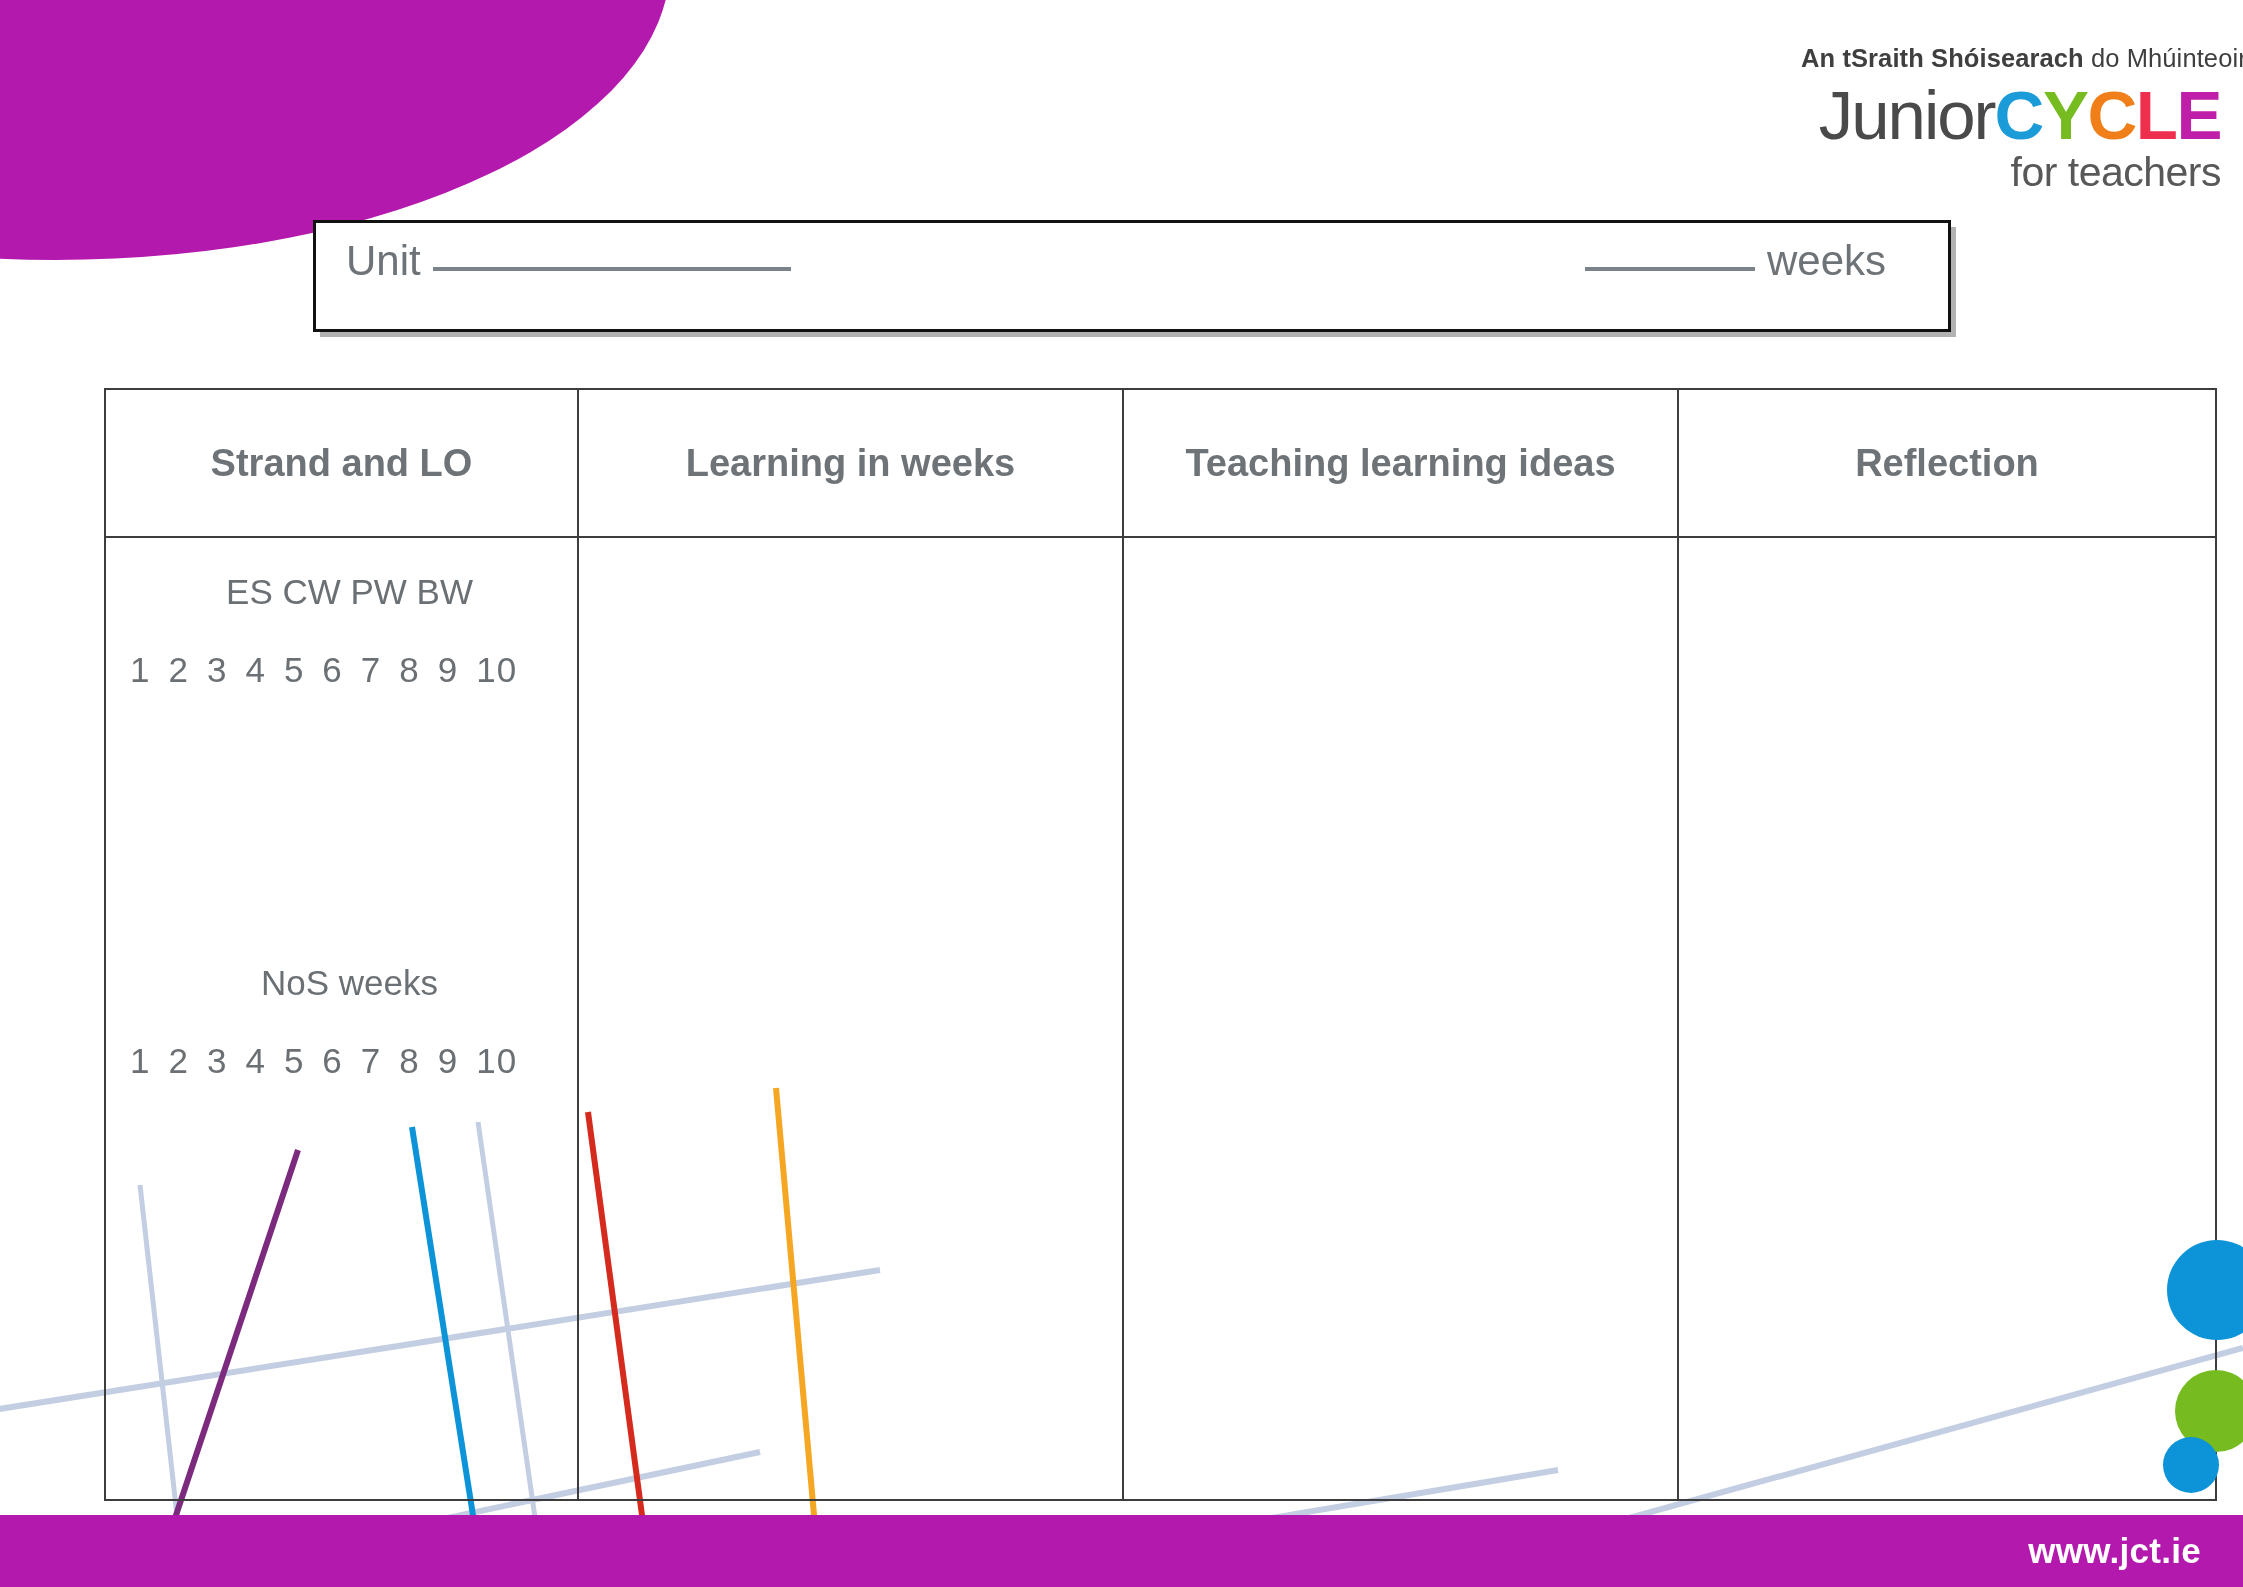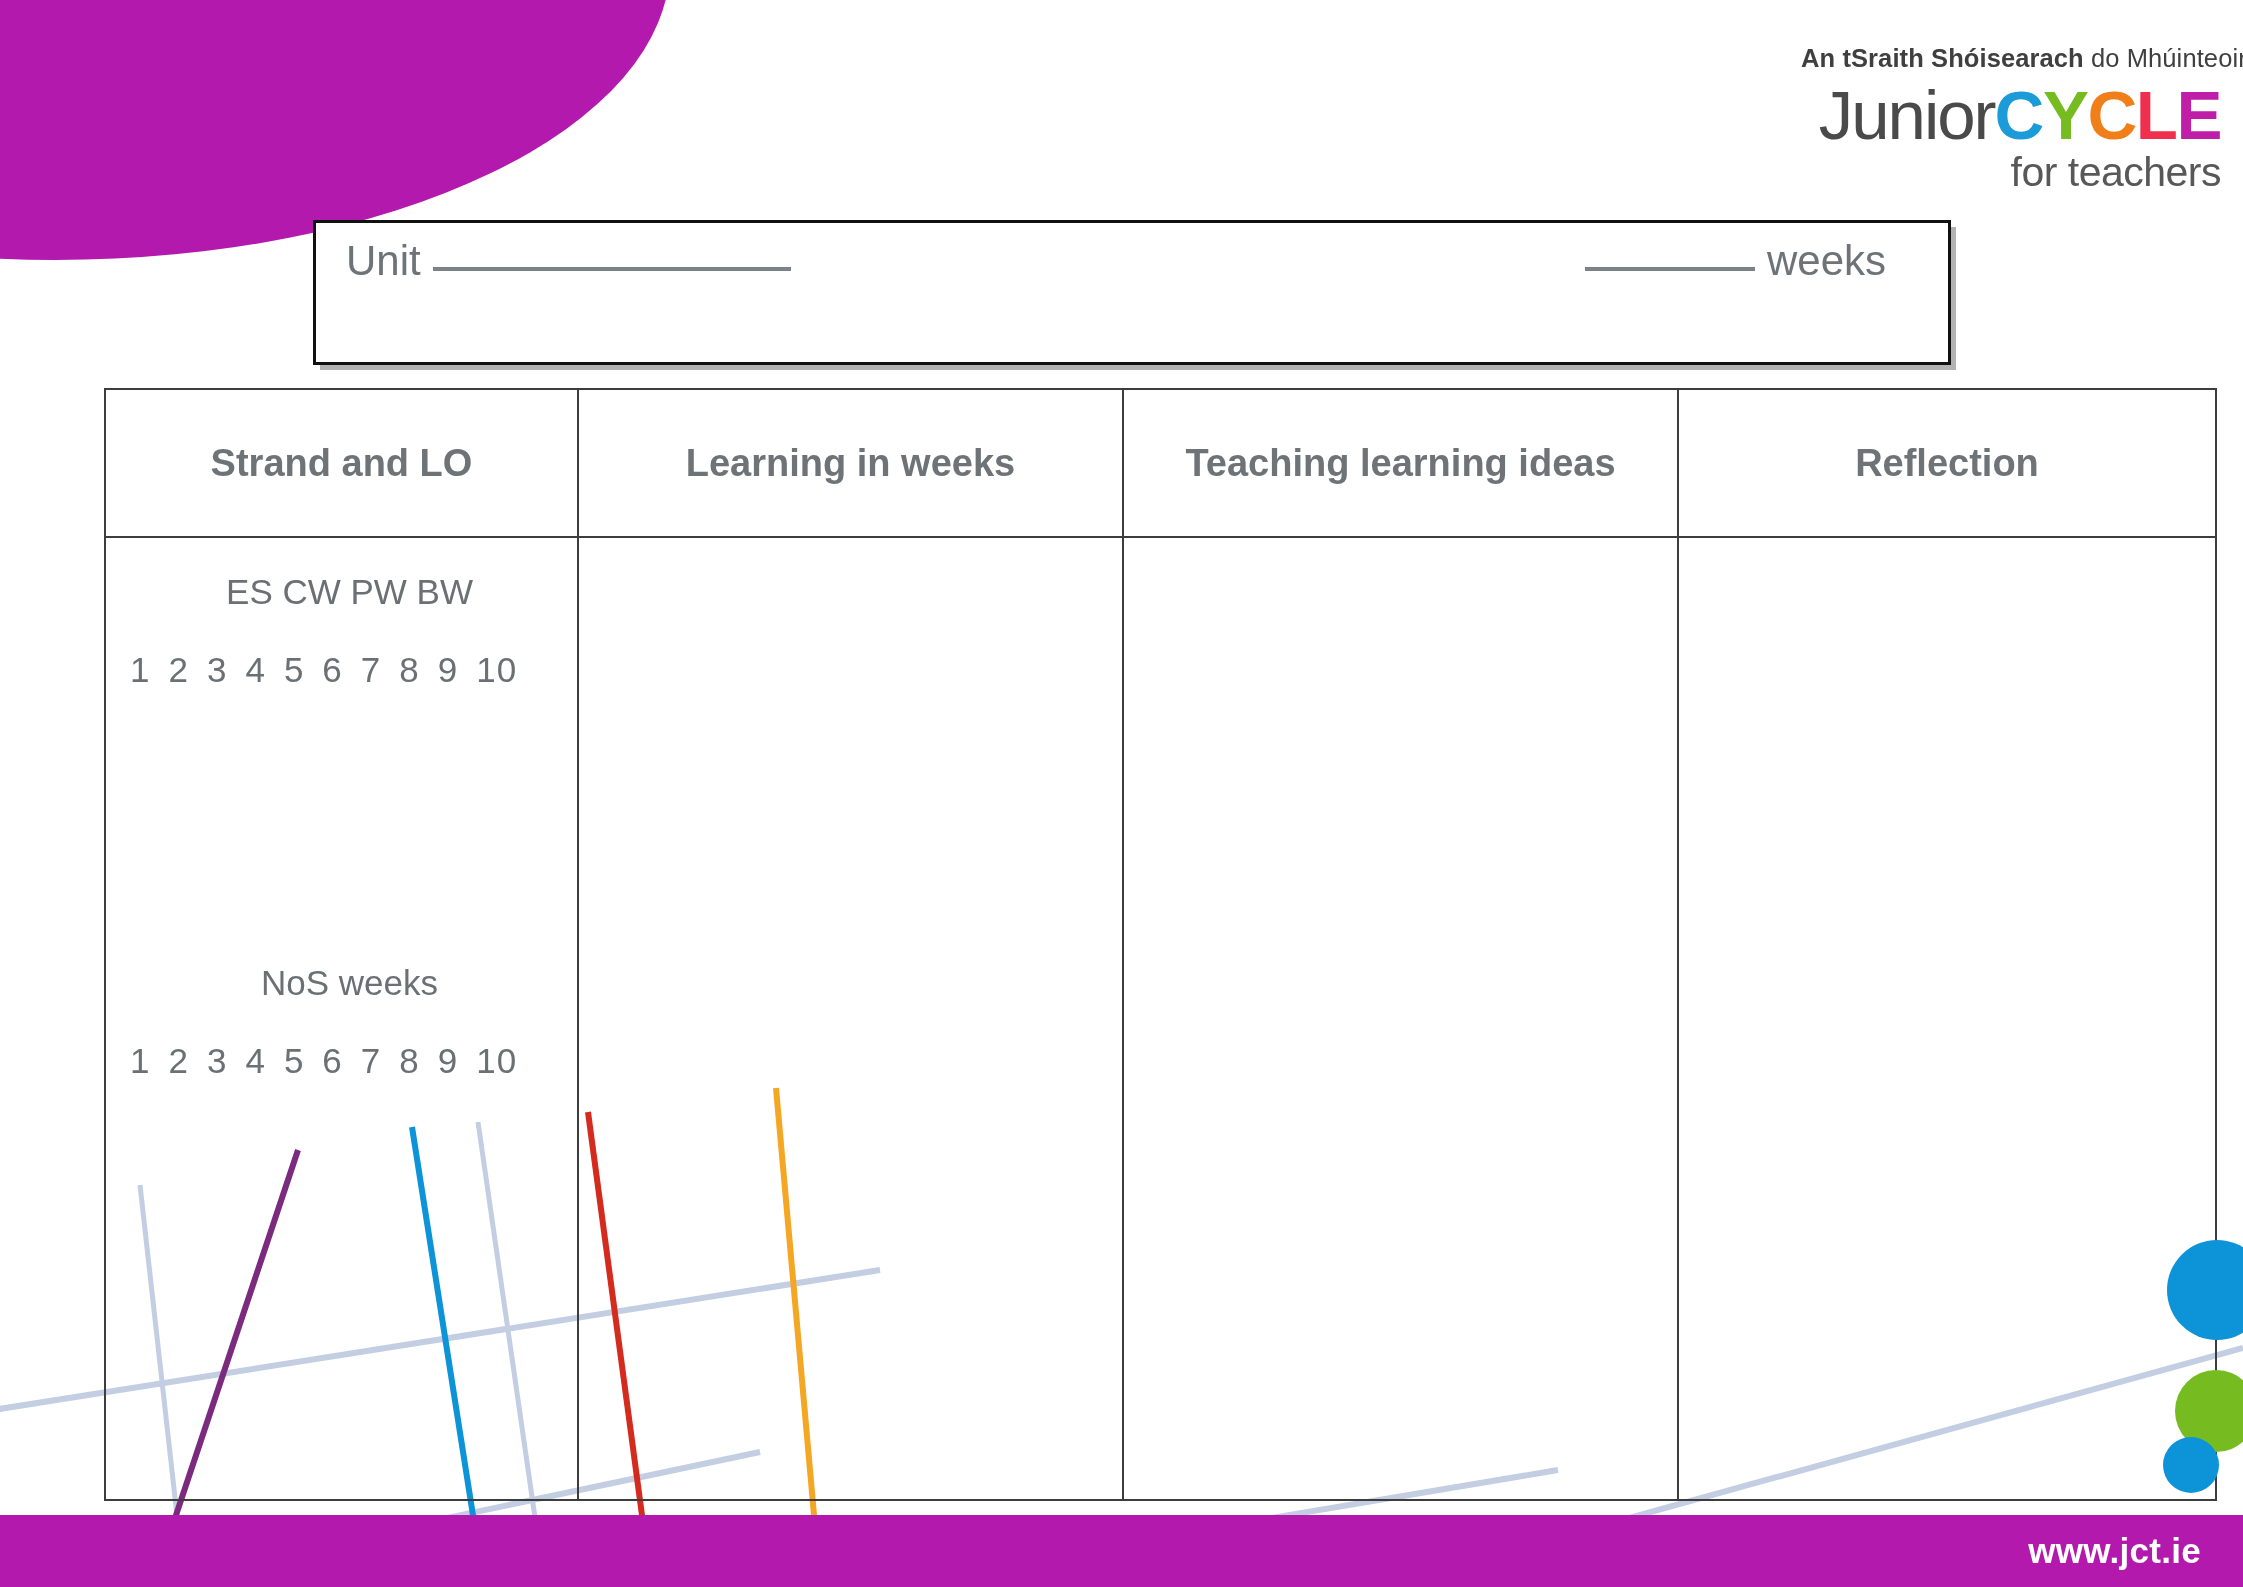--- a/index.html
+++ b/index.html
@@ -81,7 +81,7 @@
     left: 313px;
     top: 220px;
     width: 1638px;
-    height: 145px;
+    height: 112px;
     border: 3px solid #111111;
     background: #ffffff;
     box-shadow: 6px 6px 0 -1px rgba(0,0,0,.30);

